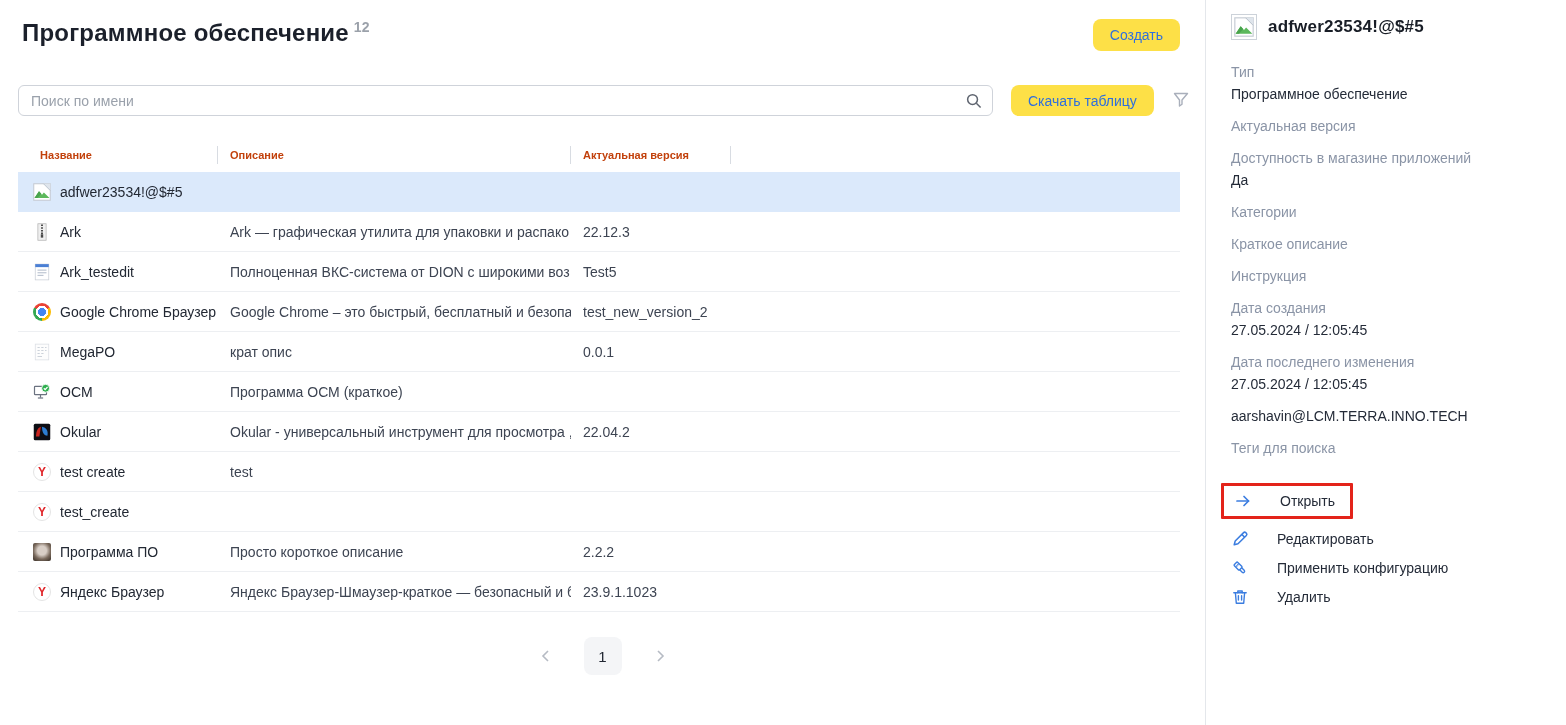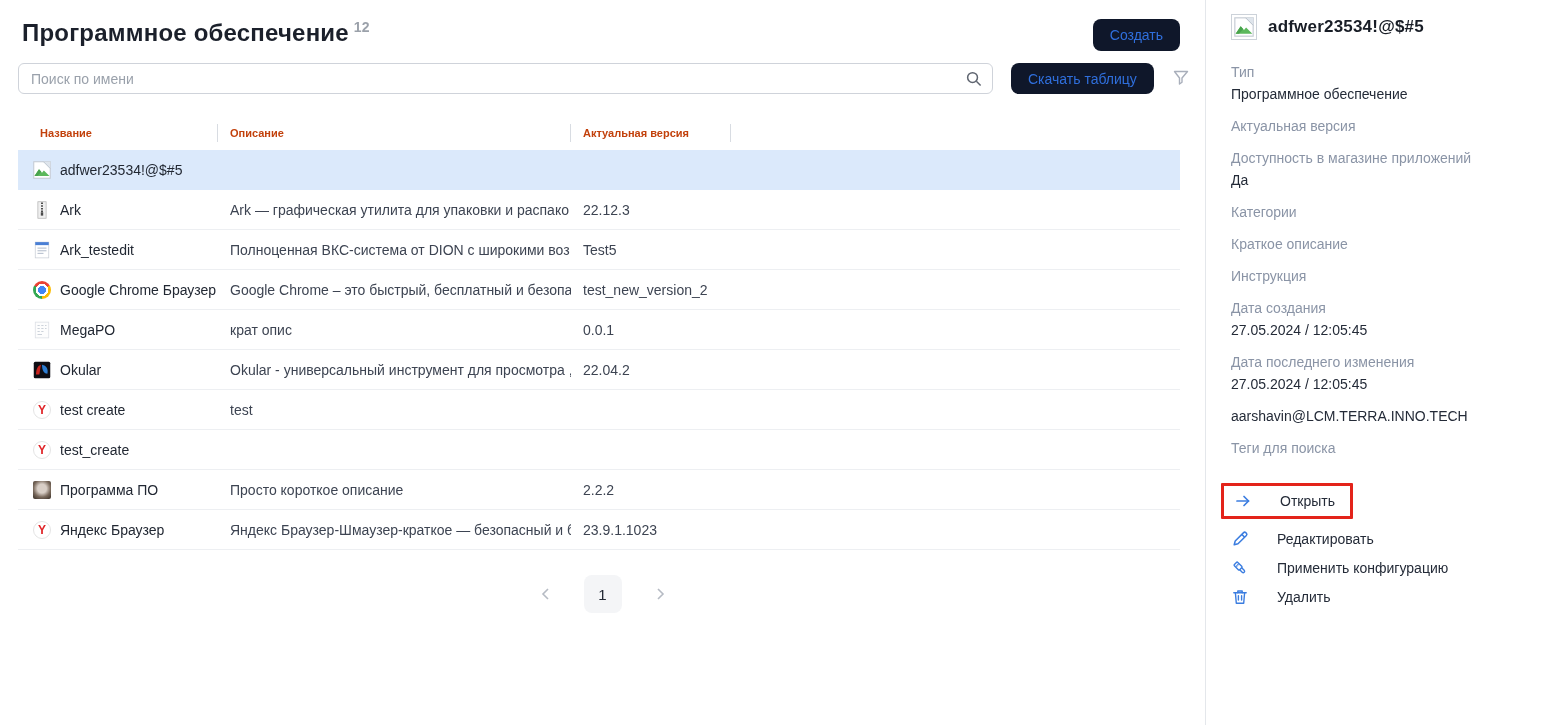--- a/index.html
+++ b/index.html
@@ -22,7 +22,7 @@
   .page-title { font-size: 24px; font-weight: 700; color: #1b202b; letter-spacing: .2px; }
   .page-count { font-size: 14px; font-weight: 600; color: #9ba1aa; position: relative; top: -9px; margin-left: 5px; }
   .btn-light {
-    background: #0f172a; color: #2f6fdd; border: none; border-radius: 8px;
+    background: #fde047; color: #2f6fdd; border: none; border-radius: 8px;
     font-family: inherit; font-size: 14px; padding: 8px 17px; cursor: pointer; white-space: nowrap;
   }
 

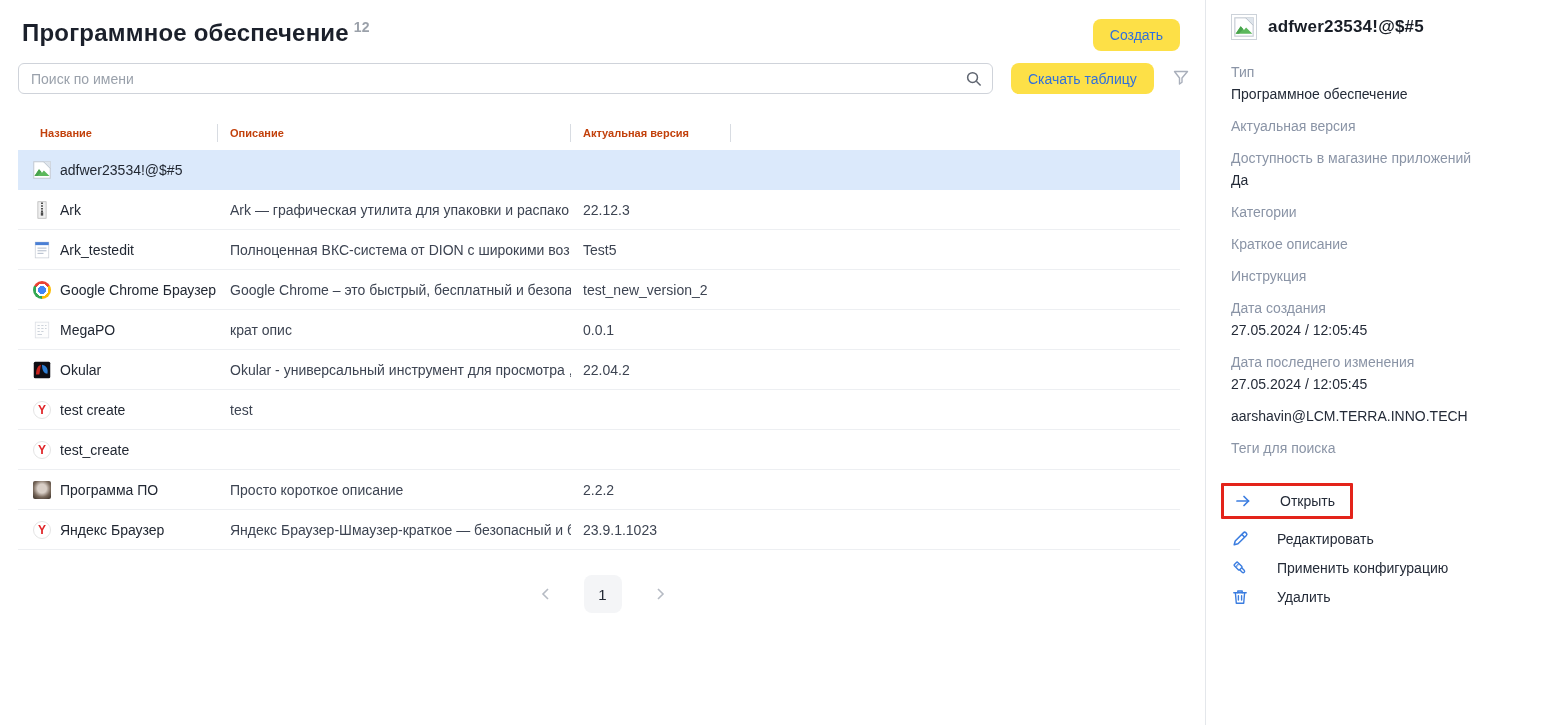--- a/index.html
+++ b/index.html
@@ -26,7 +26,7 @@
     font-family: inherit; font-size: 14px; padding: 8px 17px; cursor: pointer; white-space: nowrap;
   }
 
-  .toolbar { display: flex; margin: 12px 25px 0 18px; }
+  .toolbar { display: flex; margin: 34px 25px 0 18px; }
   .search-wrap { position: relative; width: 975px; flex: none; }
   .search-wrap input {
     width: 100%; height: 31px; border: 1px solid #cfd3da; border-radius: 6px;

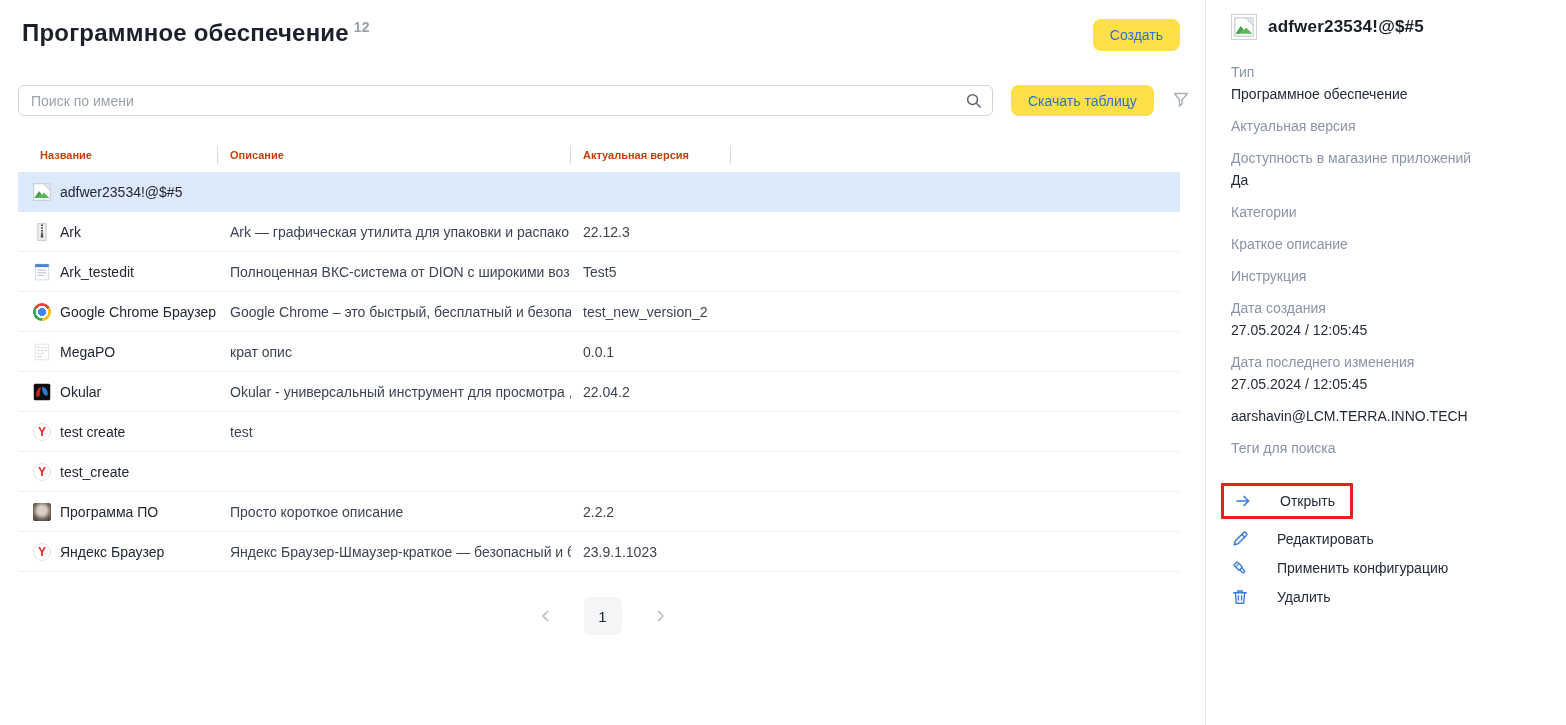--- a/index.html
+++ b/index.html
@@ -208,6 +208,23 @@
   </div>
 
 
+  <div class="trow">
+    <div class="c-name">
+      <span class="ico">
+                <svg viewBox="0 0 24 24">
+                  <rect x="2" y="4.5" width="16" height="11" rx="1" fill="#fff" stroke="#6b7280" stroke-width="1.6"></rect>
+                  <line x1="10" y1="15.5" x2="10" y2="19.5" stroke="#6b7280" stroke-width="1.6"></line>
+                  <line x1="6.5" y1="20" x2="13.5" y2="20" stroke="#6b7280" stroke-width="1.6"></line>
+                  <circle cx="16.8" cy="7" r="5.3" fill="#2eaf4e" stroke="#fff" stroke-width="1.2"></circle>
+                  <path d="M14.4 7 l1.8 1.8 L19.4 5.3" stroke="#fff" stroke-width="1.6" fill="none"></path>
+                </svg>
+              </span>
+      <span class="nm">OCM</span>
+    </div>
+    <div class="c-desc">Программа ОСМ (краткое)</div>
+    <div class="c-ver"></div>
+    <div></div>
+  </div>
 
   <div class="trow">
     <div class="c-name">

